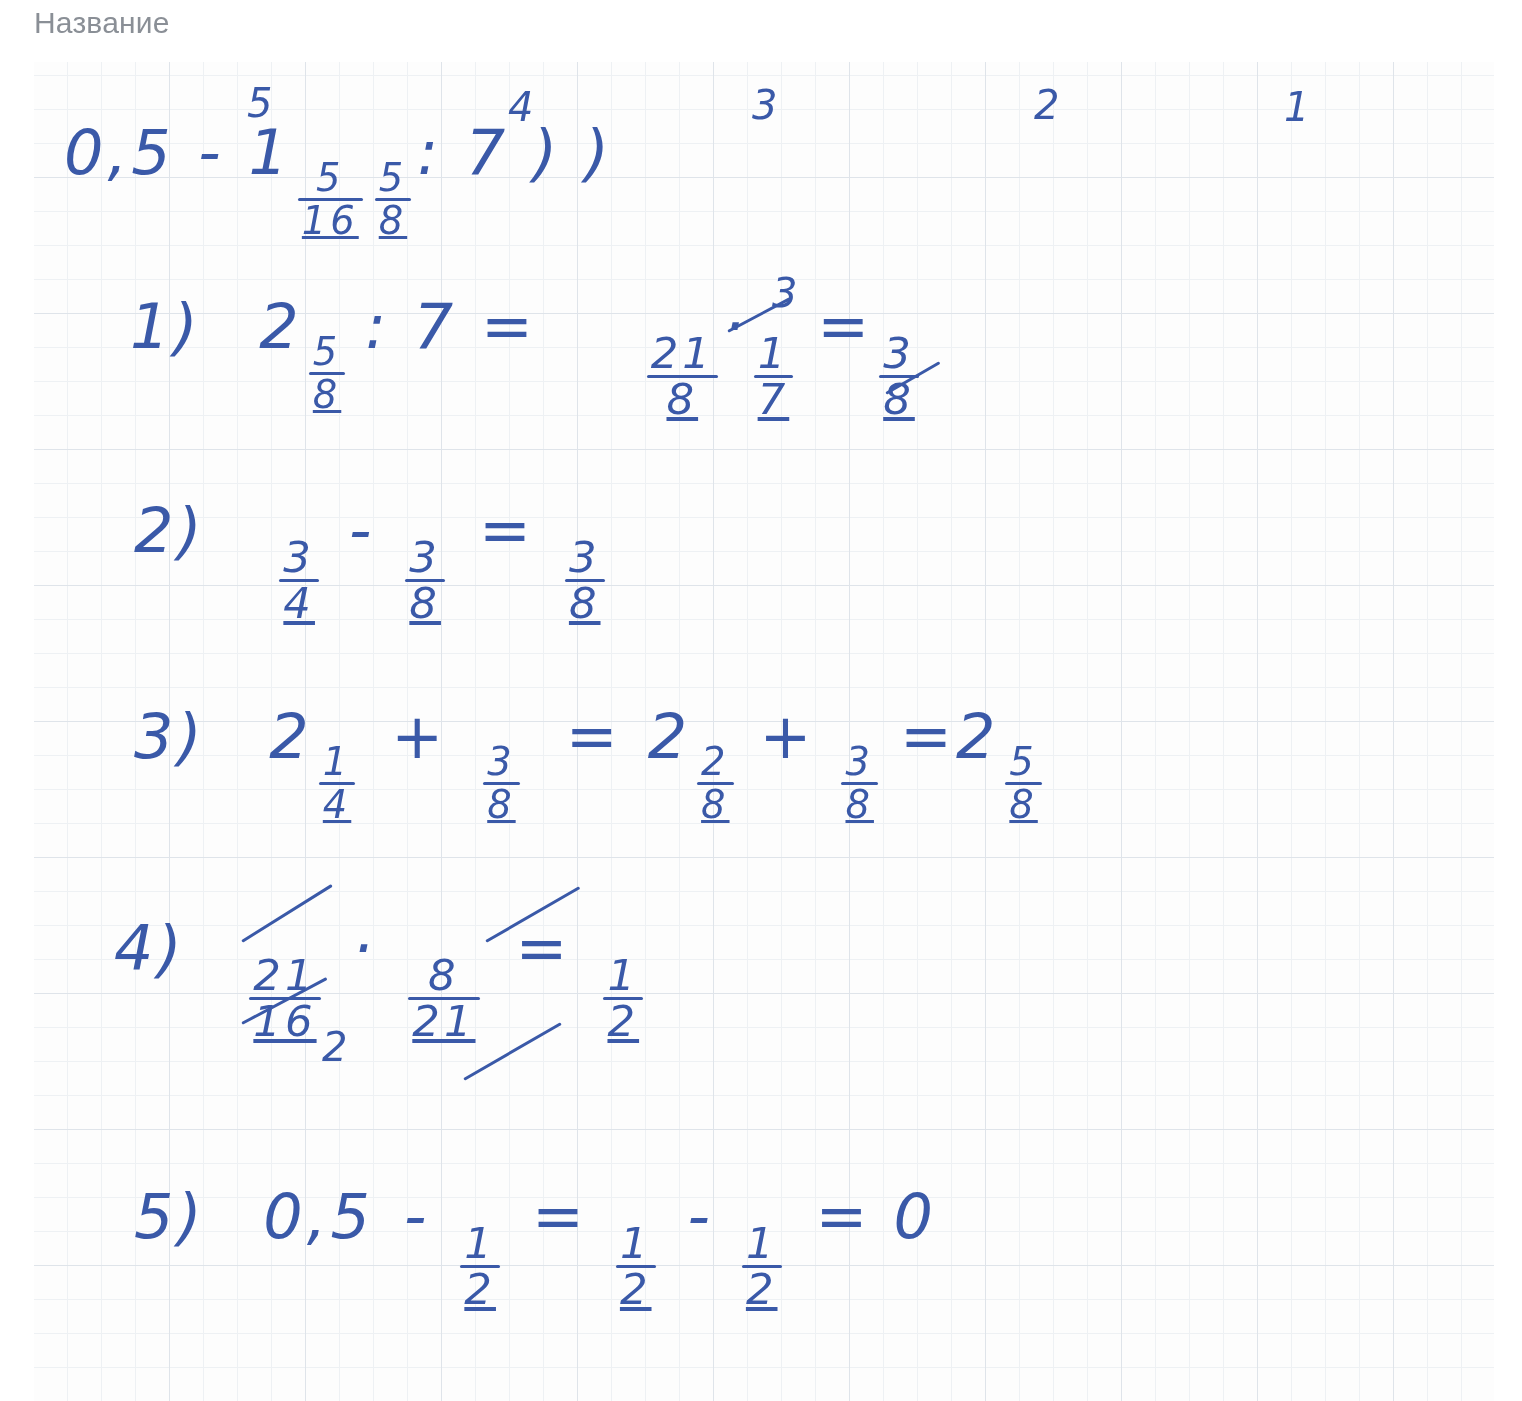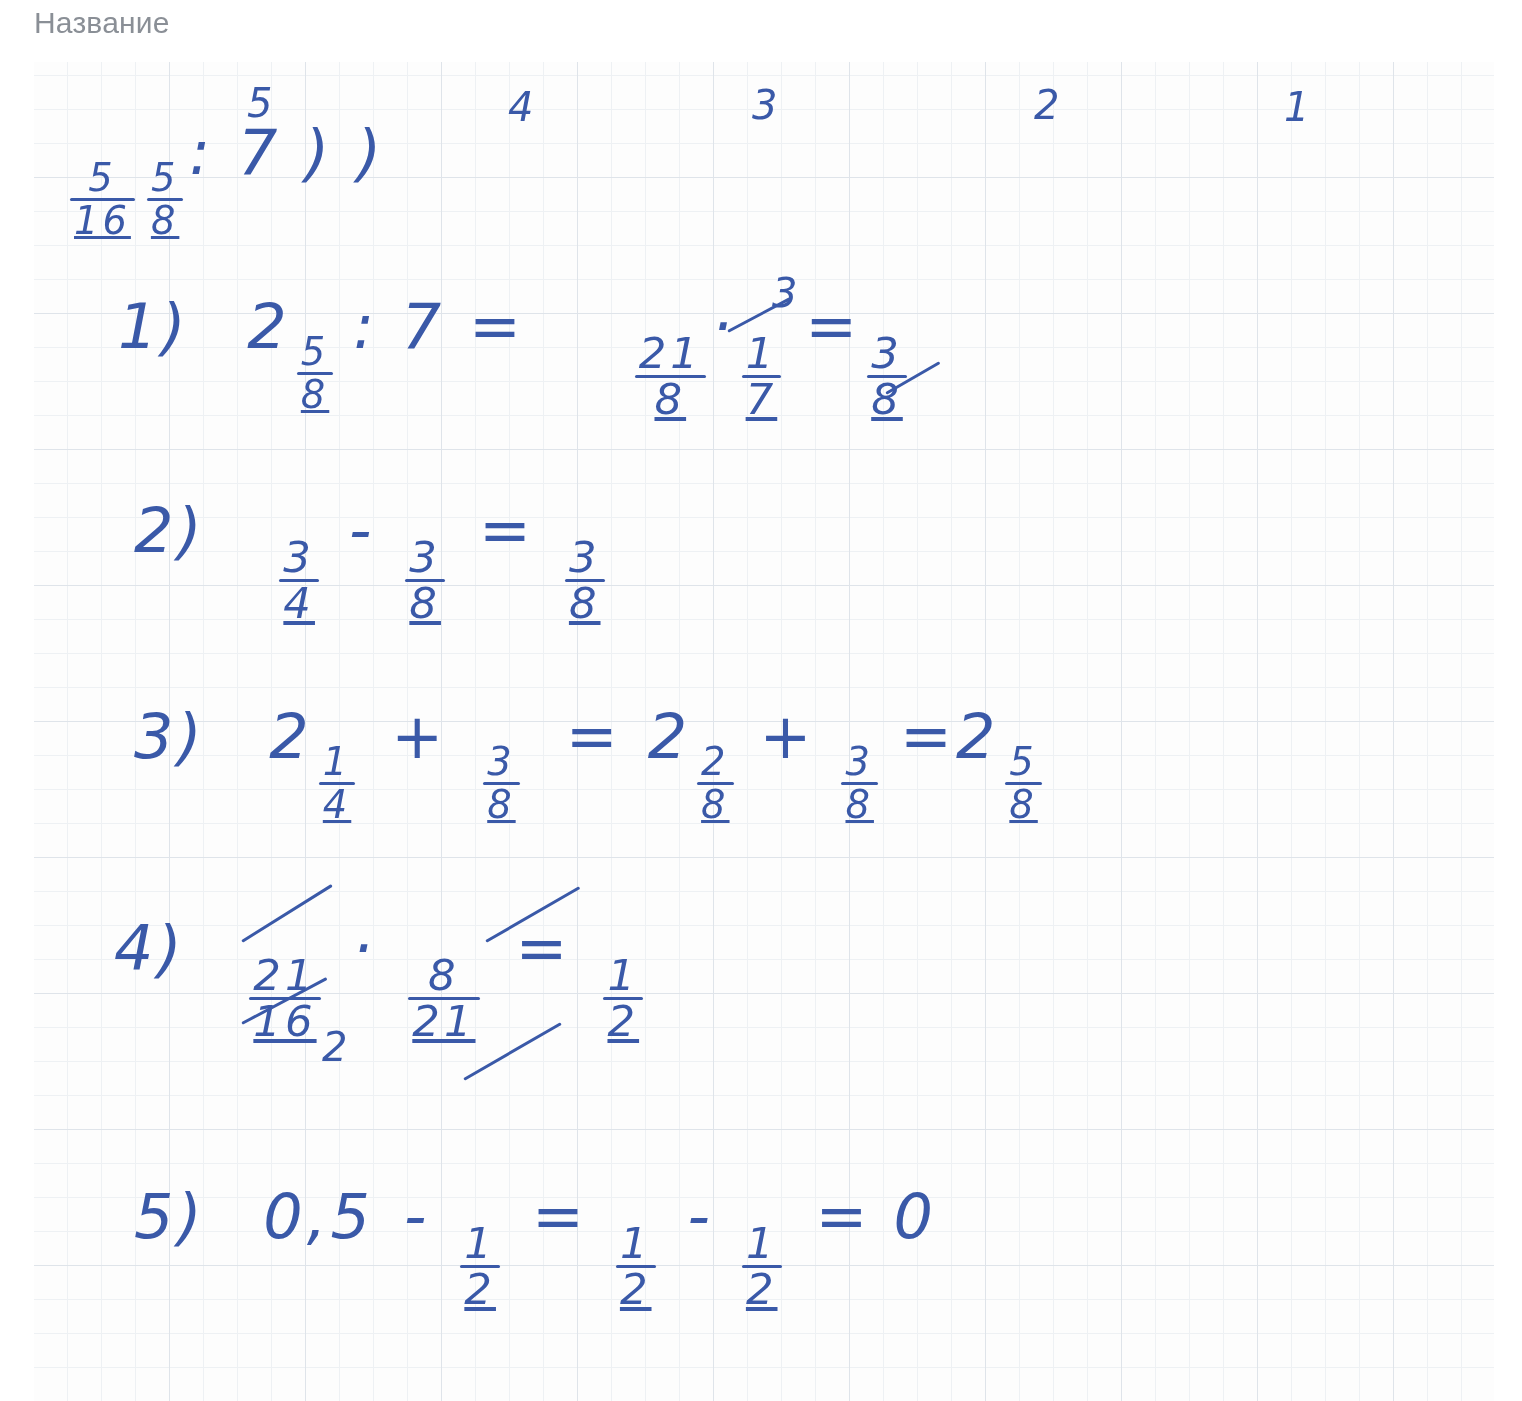--- a/index.html
+++ b/index.html
@@ -123,7 +123,7 @@
   <div id="paper">
 
     <div class="hand line" style="left:30px; top:54px;">
-      <span class="frac">
+      <span>0,5 - 1</span><span class="frac">
           <span class="num">5</span>
           <span class="bar"></span>
           <span class="den">16</span>

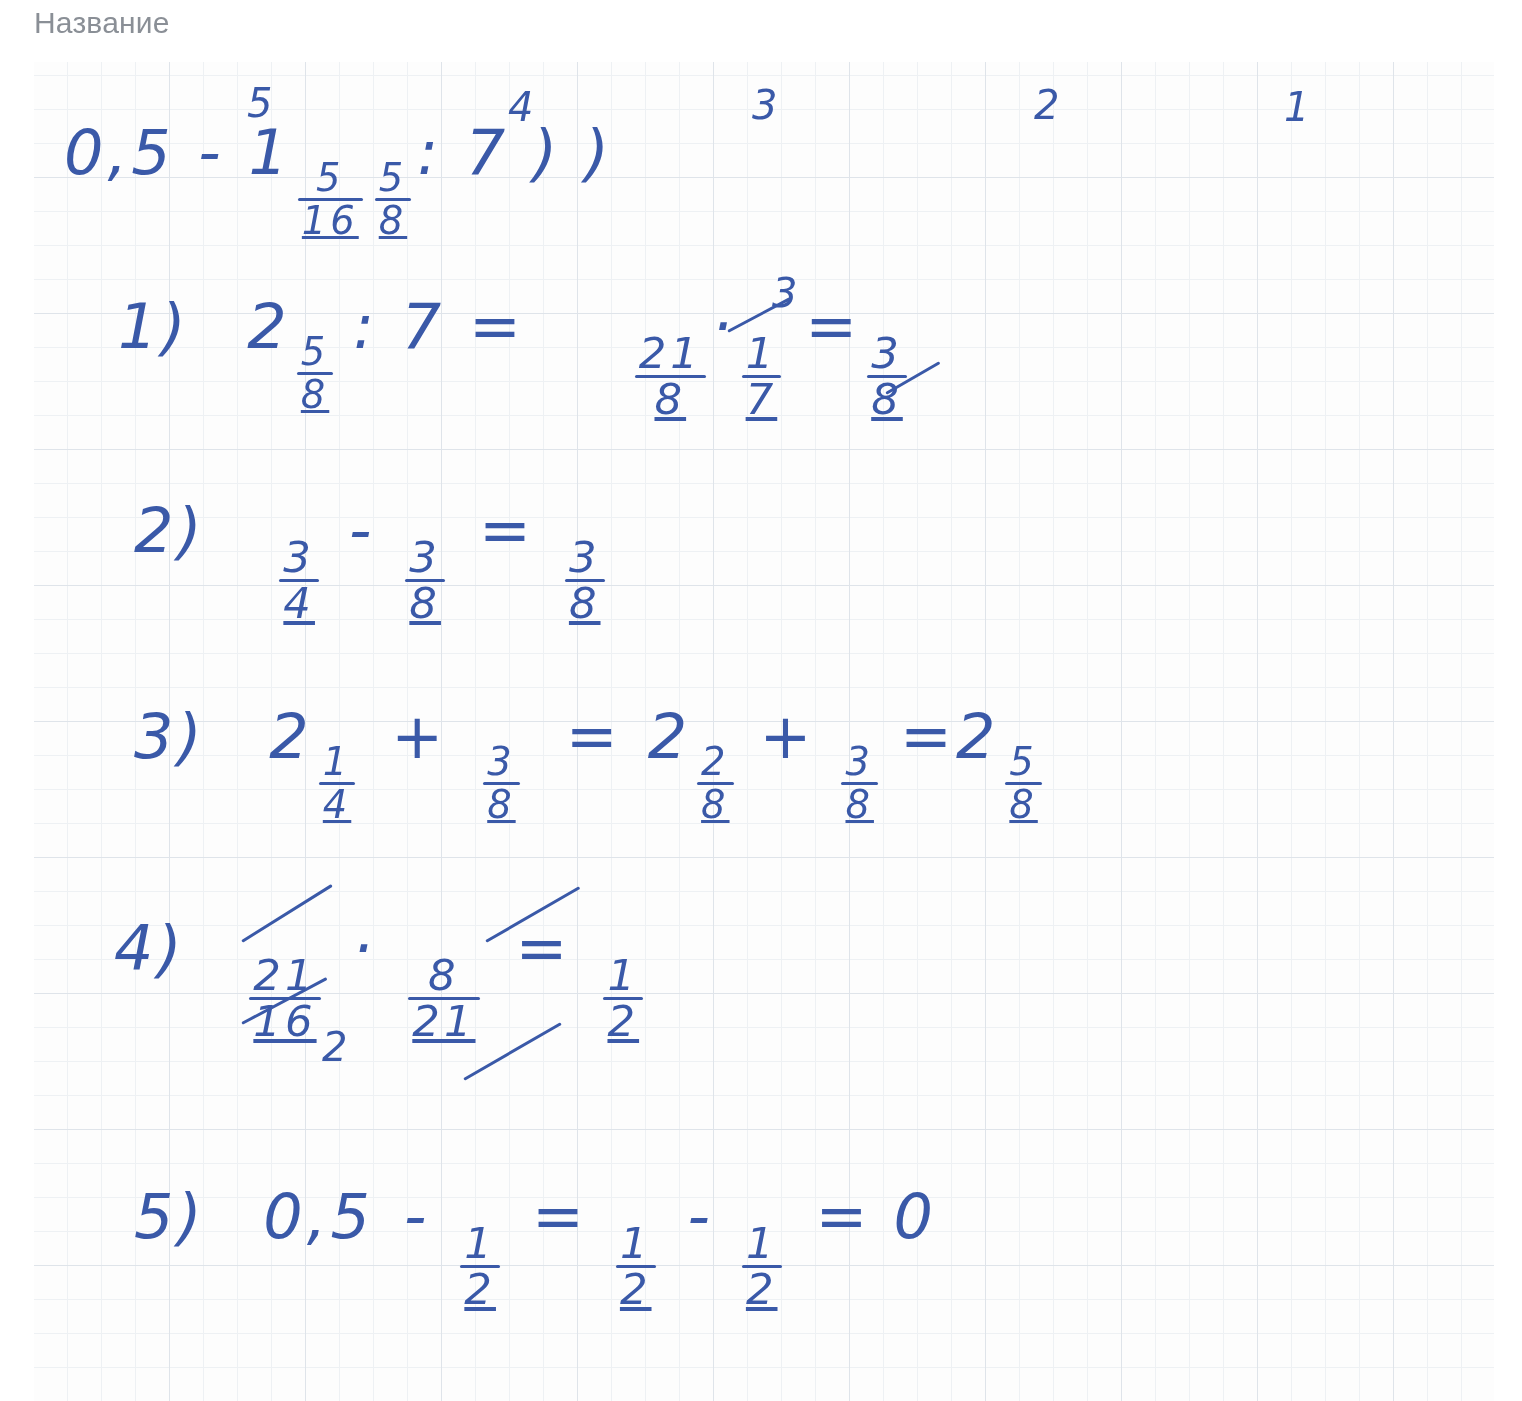--- a/index.html
+++ b/index.html
@@ -140,7 +140,7 @@
     <span class="sup" style="left:1000px; top:20px;">2</span>
     <span class="sup" style="left:1250px; top:22px;">1</span>
 
-    <div class="hand line" style="left:84px; top:228px;">
+    <div class="hand line" style="left:96px; top:228px;">
       <span>1)</span>
       <span style="display:inline-block;width:34px"></span><span>2</span><span class="frac">
           <span class="num">5</span>

